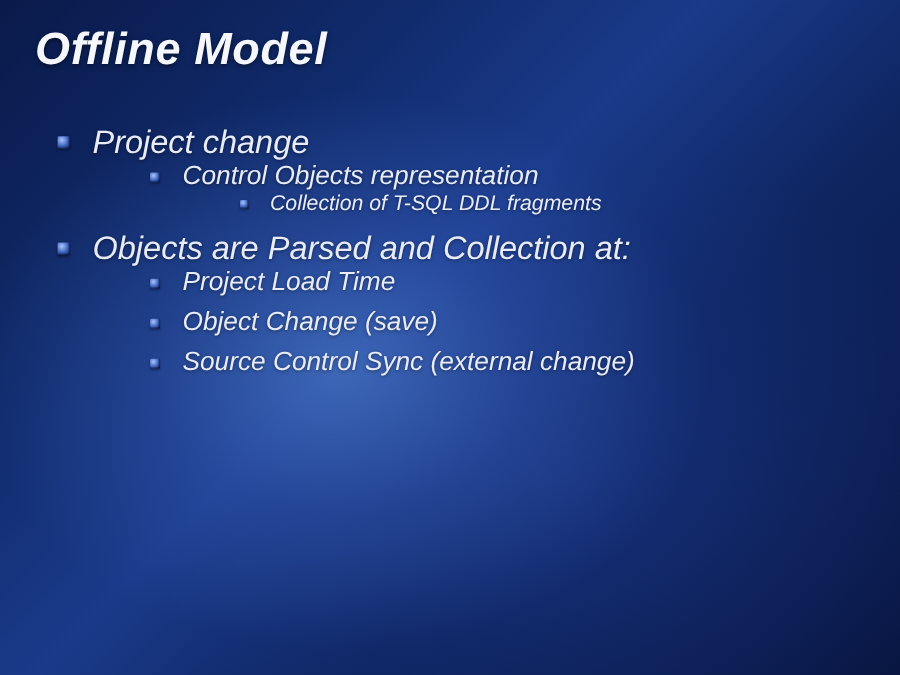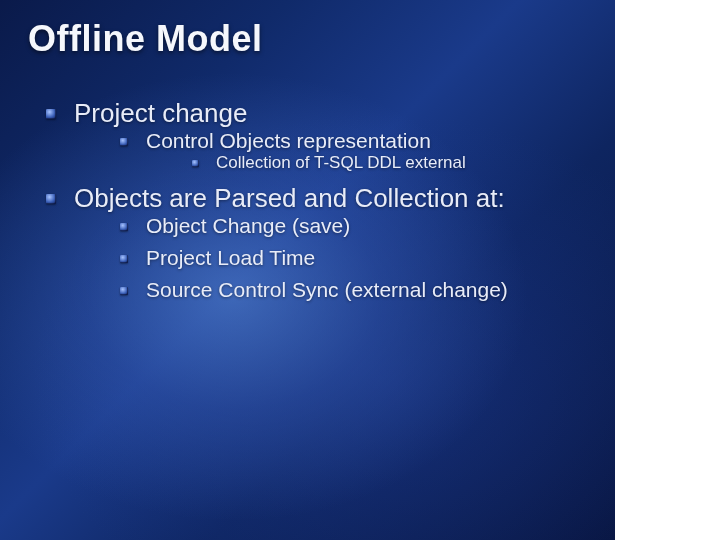--- a/index.html
+++ b/index.html
@@ -11,7 +11,7 @@
     font-family: Arial, Helvetica, sans-serif;
   }
   .slide {
-    width: 615px;
+    width: 720px;
     height: 540px;
     position: relative;
     background:
@@ -31,6 +31,7 @@
     box-sizing: border-box;
     padding: 18px 28px 20px 28px;
     color: #e8ecf8;
+    font-style: italic;
   }
   .title {
     font-size: 36px;

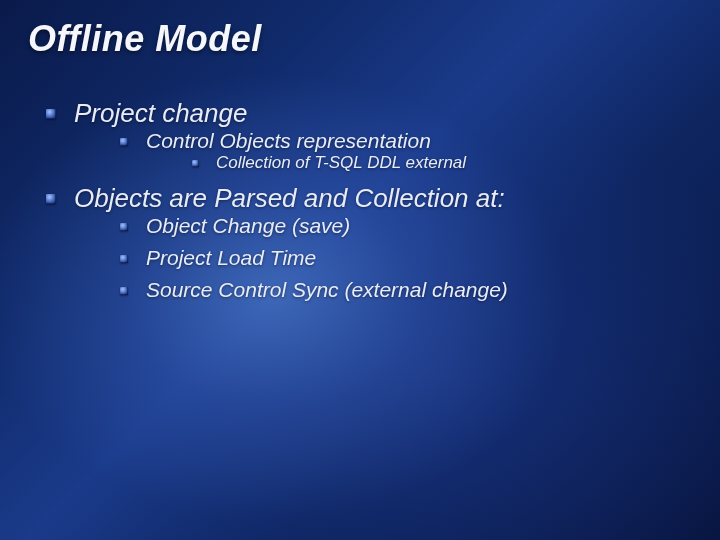--- a/index.html
+++ b/index.html
@@ -103,7 +103,7 @@
           <ul class="lvl3">
             <li>
               <span class="bullet"></span>
-              <span>Collection of T-SQL DDL external</span>
+              <span>Collection of T-SQL DDL fragments</span>
             </li>
           </ul>
         </li>

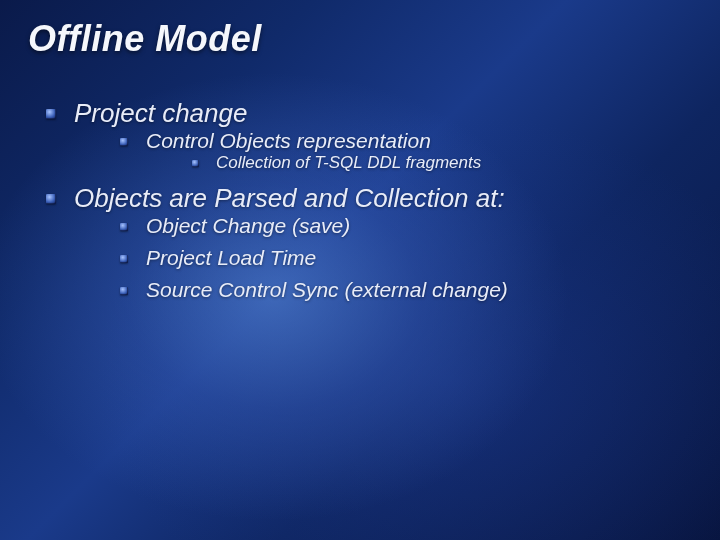--- a/index.html
+++ b/index.html
@@ -117,11 +117,11 @@
       <ul class="lvl2">
         <li>
           <span class="bullet"></span>
-          <span>Object Change (save)</span>
+          <span>Project Load Time</span>
         </li>
         <li>
           <span class="bullet"></span>
-          <span>Project Load Time</span>
+          <span>Object Change (save)</span>
         </li>
         <li>
           <span class="bullet"></span>

